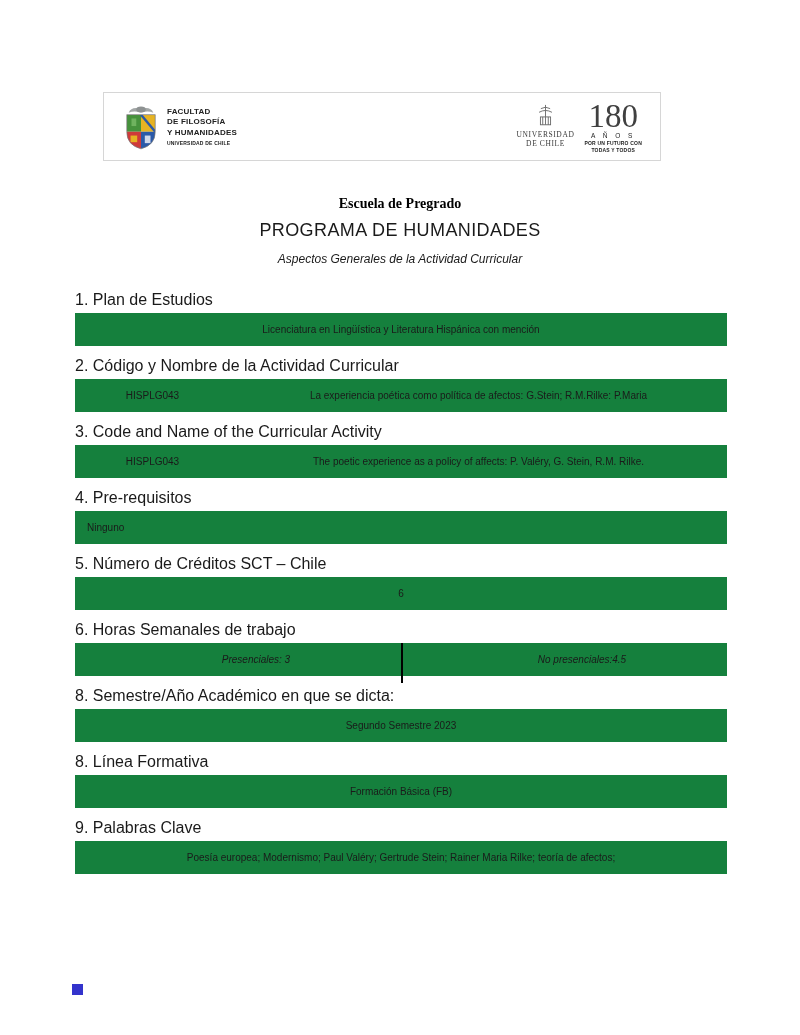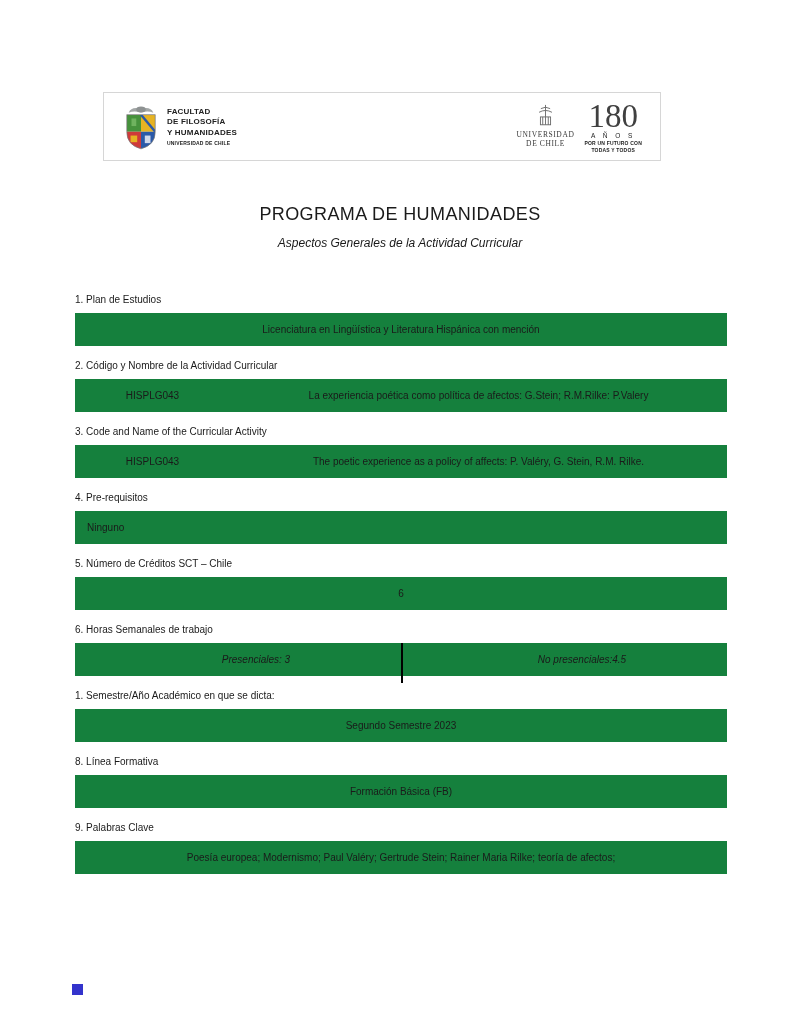--- a/index.html
+++ b/index.html
@@ -118,6 +118,7 @@
 </div>
 
 <div class="title-block">
+  <div class="school">Escuela de Pregrado</div>
   <div class="program-title">PROGRAMA DE HUMANIDADES</div>
   <div class="subtitle">Aspectos Generales de la Actividad Curricular</div>
 </div>

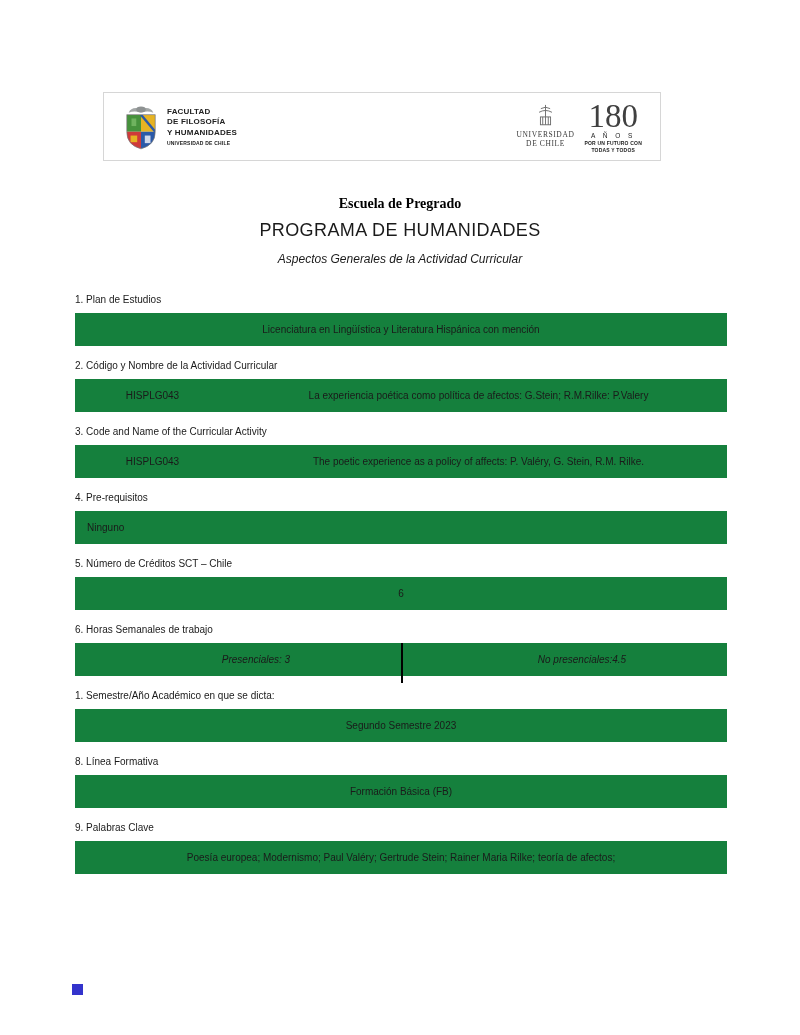--- a/index.html
+++ b/index.html
@@ -42,7 +42,7 @@
 
   
   .sections { position:absolute; left:75px; top:293px; width:652px; }
-  .section-label { font-size:10px; line-height:13px; margin:0 0 7px 0; color:#1a1a1a; }
+  .section-label { font-size:16px; line-height:13px; margin:0 0 7px 0; color:#1a1a1a; }
   .gbox {
     background:#15803d; min-height:33px; margin-bottom:13px;
     font-size:10px; line-height:1.3; color:#1a1a1a;

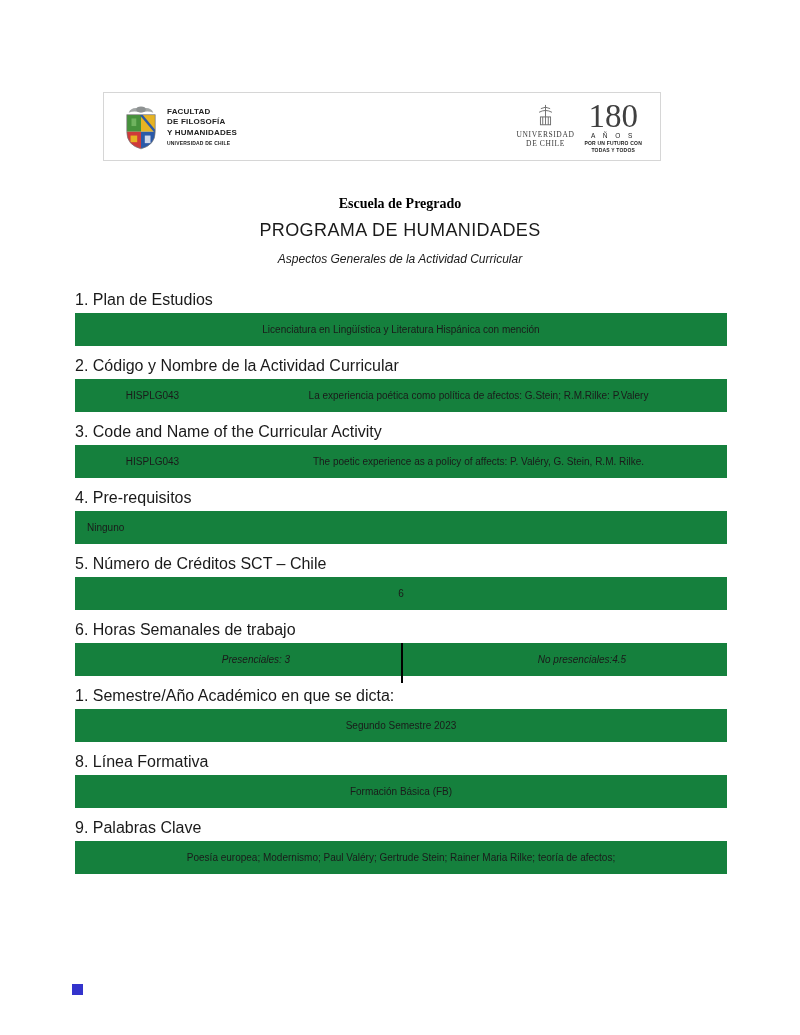--- a/index.html
+++ b/index.html
@@ -134,7 +134,7 @@
     <p class="section-label">2. Código y Nombre de la Actividad Curricular</p>
     <div class="gbox two-cell">
       <div class="code-cell">HISPLG043</div>
-      <div class="name-cell">La experiencia poética como política de afectos: G.Stein; R.M.Rilke: P.Valery</div>
+      <div class="name-cell">La experiencia poética como política de afectos: G.Stein; R.M.Rilke: P.Maria</div>
     </div>
   </div>
 

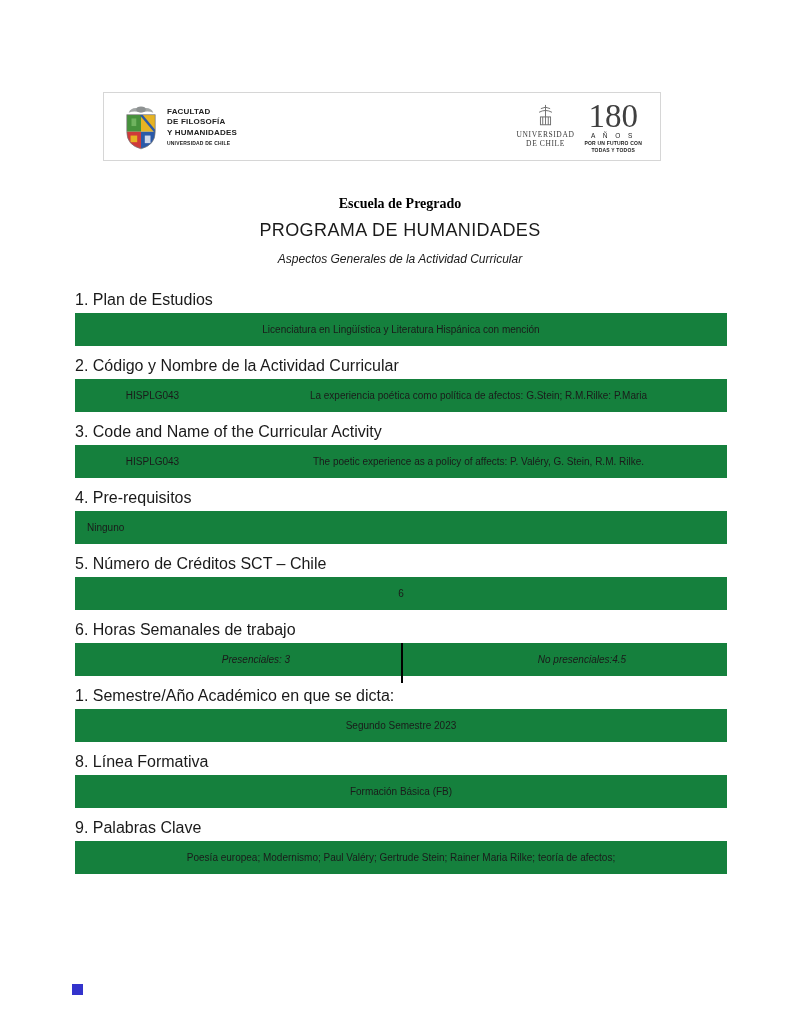--- a/index.html
+++ b/index.html
@@ -166,7 +166,7 @@
   </div>
 
   <div class="section">
-    <p class="section-label">1. Semestre/Año Académico en que se dicta:</p>
+    <p class="section-label">8. Semestre/Año Académico en que se dicta:</p>
     <div class="gbox">Segundo Semestre 2023</div>
   </div>
 

